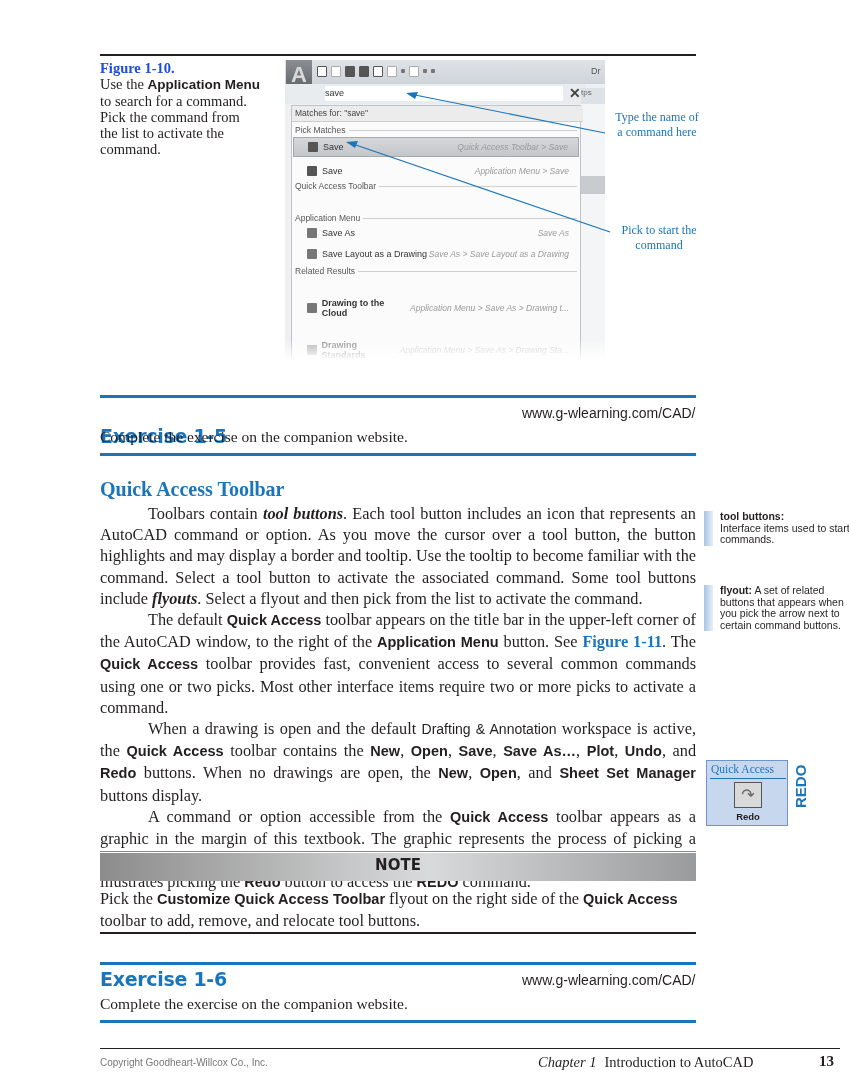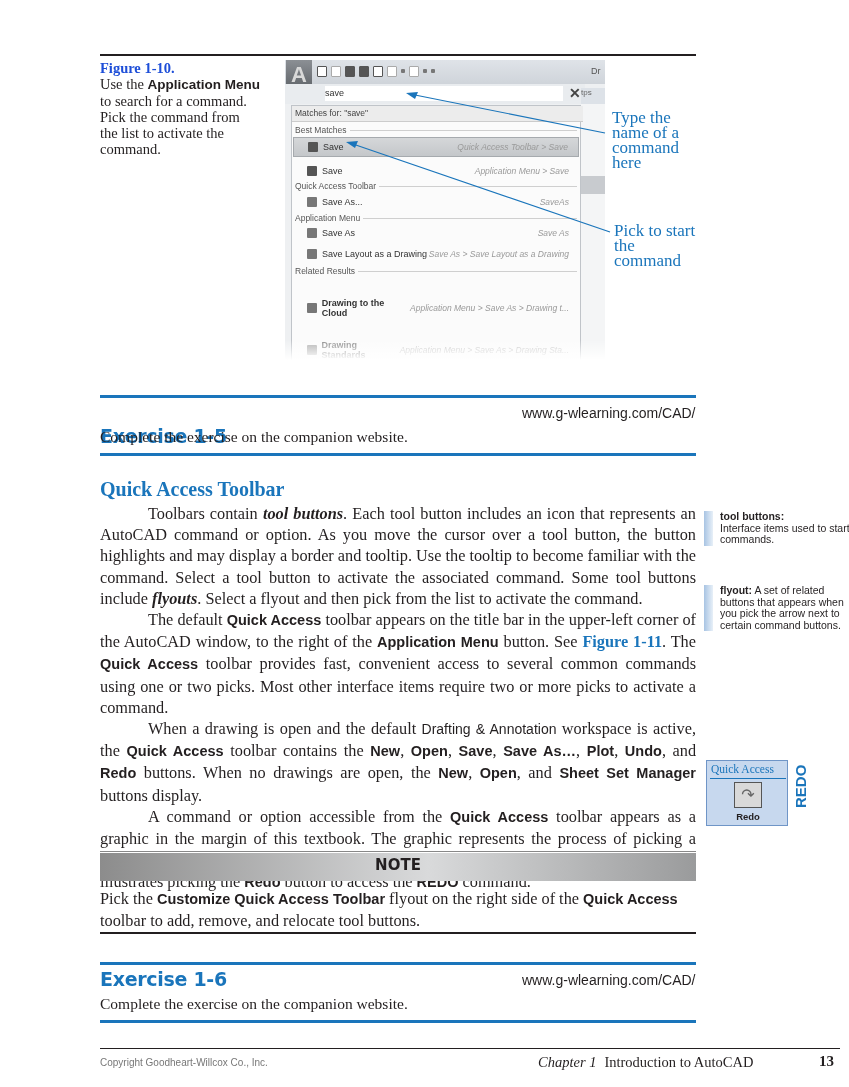--- a/index.html
+++ b/index.html
@@ -43,7 +43,7 @@
   .fade { left: 0; top: 280px; width: 320px; height: 20px; background: linear-gradient(rgba(255,255,255,0), #ffffff); }
 
   
-  .callout { font-family: "Liberation Serif", serif; font-size: 17px; line-height: 15px; color: #1a75bb; }
+  .callout { font-family: "Liberation Serif", serif; font-size: 12px; line-height: 15px; color: #1a75bb; text-align: center; }
 
   
   .ex-rule { height: 3px; background: #1a75bb; }

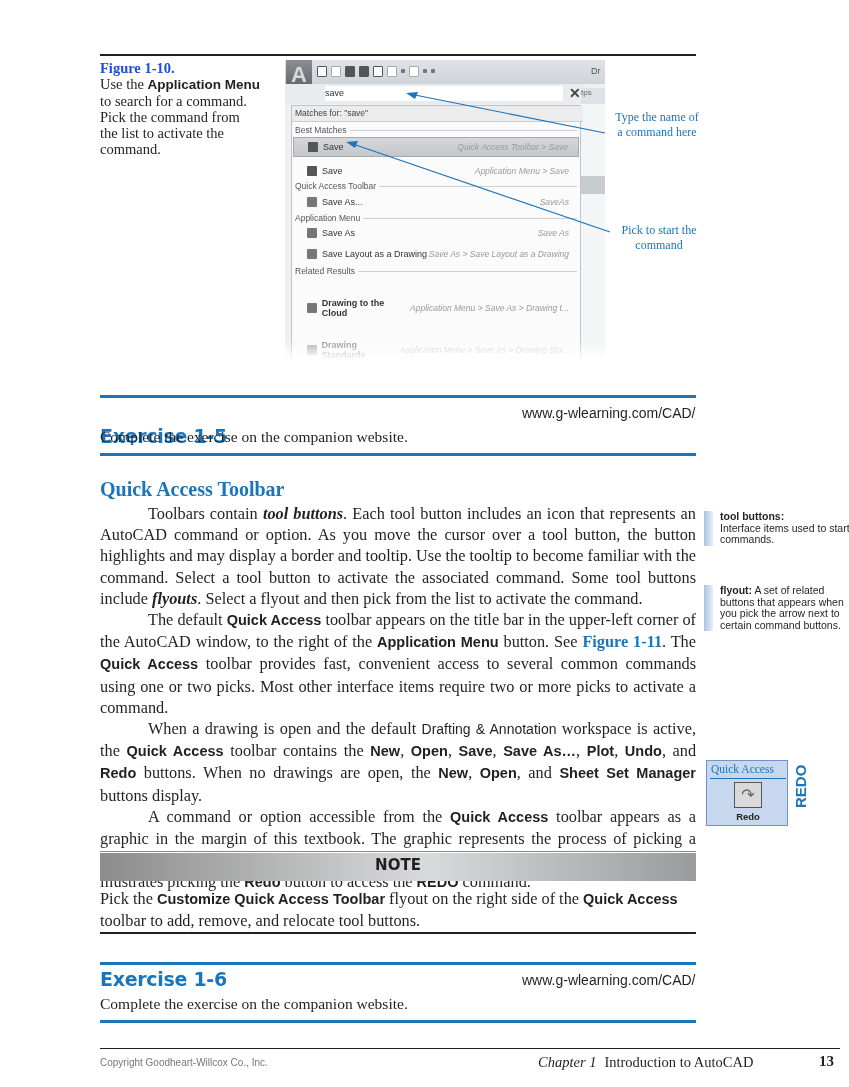--- a/index.html
+++ b/index.html
@@ -125,7 +125,7 @@
     <div class="abs matches">Matches for: "save"</div>
 
     <div class="grp" style="top:19px;">
-        <span>Best Matches</span>
+        <span>Pick Matches</span>
       </div>
     <div class="row hl" style="top:31px;">
       <span class="ico"></span>

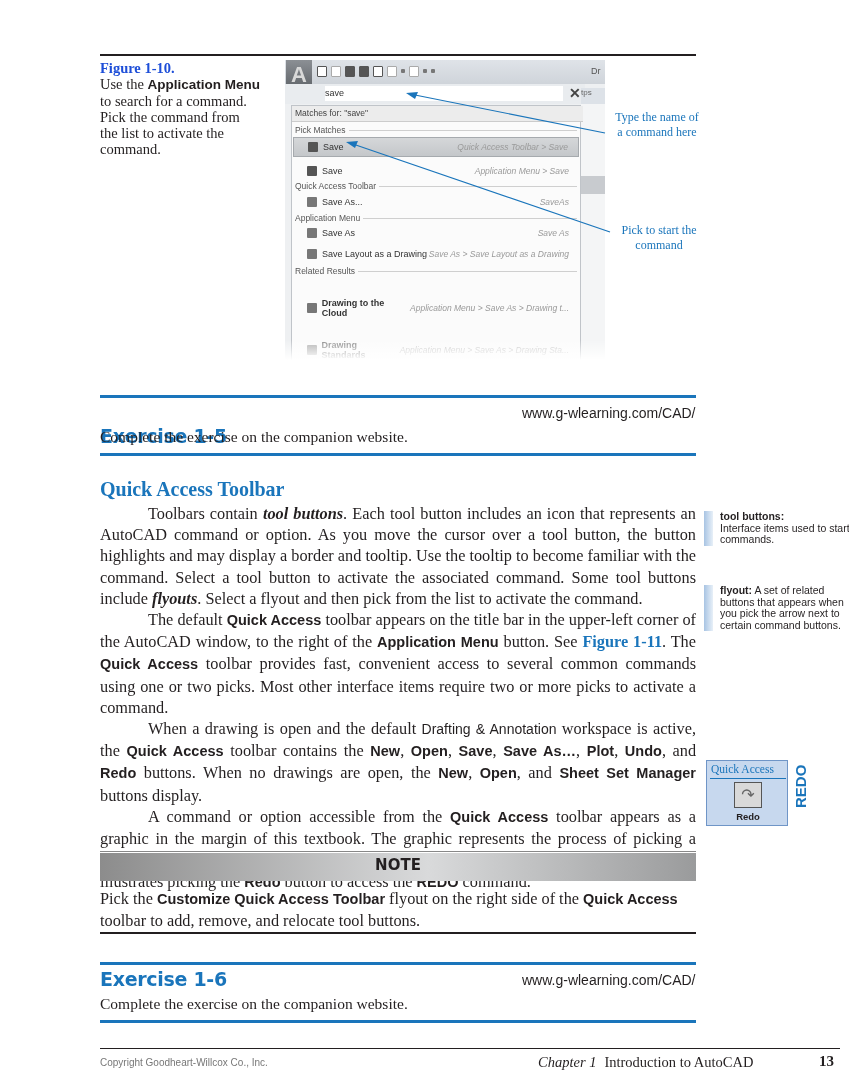--- a/index.html
+++ b/index.html
@@ -141,11 +141,6 @@
     <div class="grp" style="top:75px;">
         <span>Quick Access Toolbar</span>
       </div>
-    <div class="row" style="top:86px;">
-      <span class="ico light"></span>
-      <span class="lbl">Save As...</span>
-      <span class="path">SaveAs</span>
-    </div>
 
     <div class="grp" style="top:107px;">
         <span>Application Menu</span>

